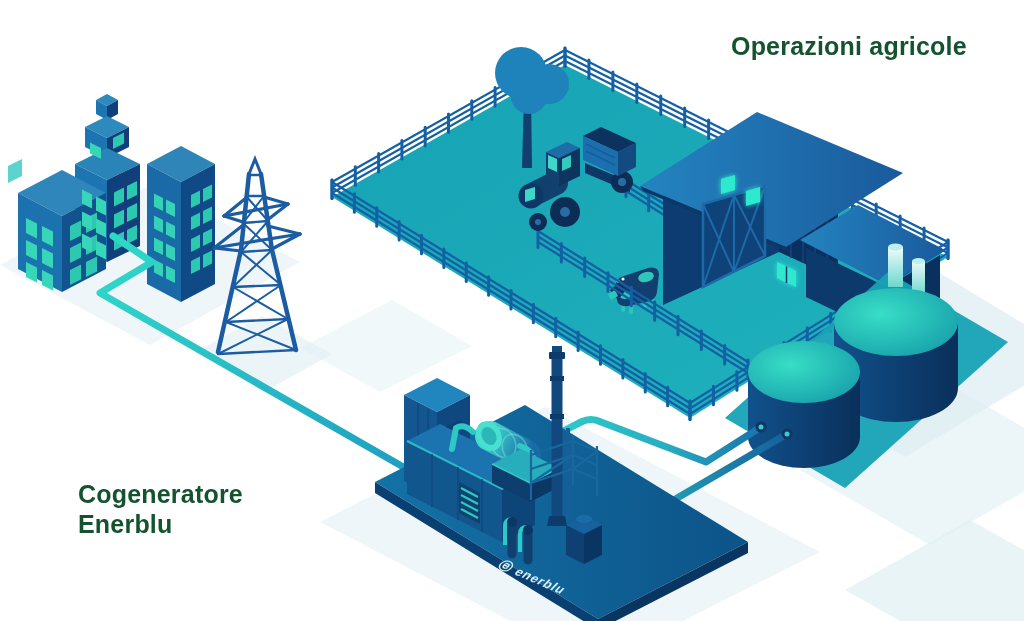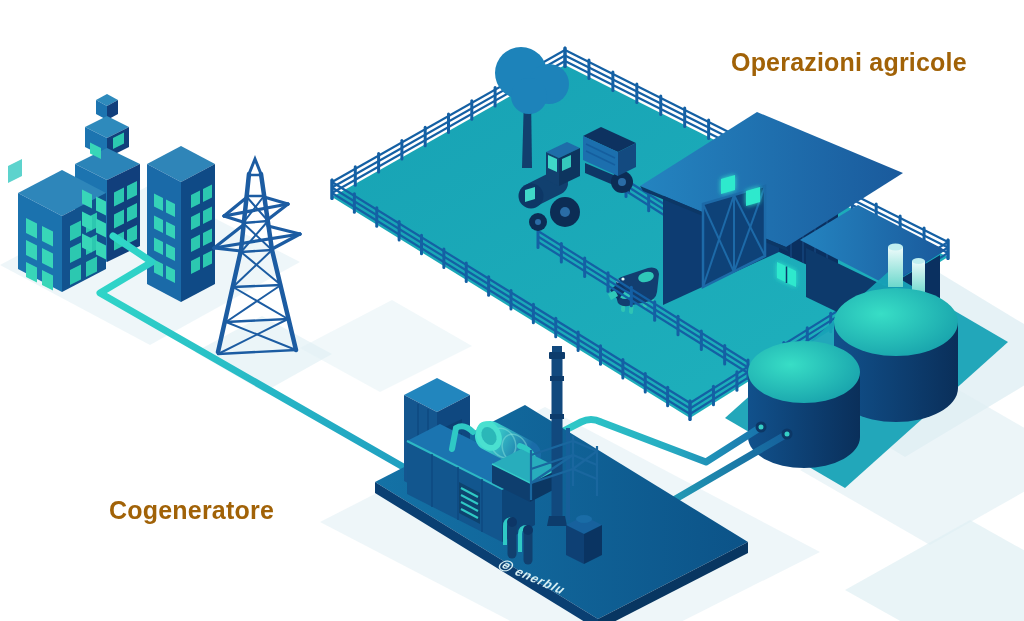--- a/index.html
+++ b/index.html
@@ -6,7 +6,7 @@
   #stage{position:relative;width:1024px;height:621px;overflow:hidden;background:#ffffff;
          font-family:"Liberation Sans",sans-serif;}
   #scene{position:absolute;left:0;top:0;}
-  .label{position:absolute;font-weight:700;color:#a16207;letter-spacing:.2px;margin-top:16px;}
+  .label{position:absolute;font-weight:700;color:#14532d;letter-spacing:.2px;}
   #farm-label{left:731px;top:31px;font-size:25px;line-height:31px;text-align:left;}
   #cogen-label{left:78px;top:479px;width:196px;font-size:25px;line-height:30px;text-align:right;}
 </style>

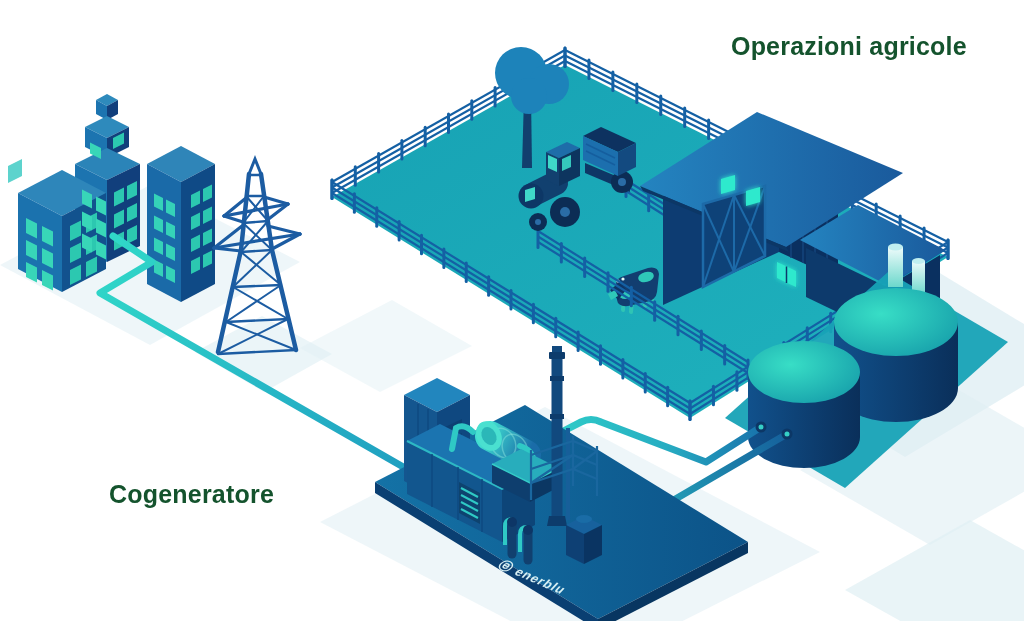--- a/index.html
+++ b/index.html
@@ -8,7 +8,7 @@
   #scene{position:absolute;left:0;top:0;}
   .label{position:absolute;font-weight:700;color:#14532d;letter-spacing:.2px;}
   #farm-label{left:731px;top:31px;font-size:25px;line-height:31px;text-align:left;}
-  #cogen-label{left:78px;top:479px;width:196px;font-size:25px;line-height:30px;text-align:right;}
+  #cogen-label{left:78px;top:479px;width:196px;font-size:25px;line-height:30px;text-align:left;}
 </style>
 </head>
 <body>

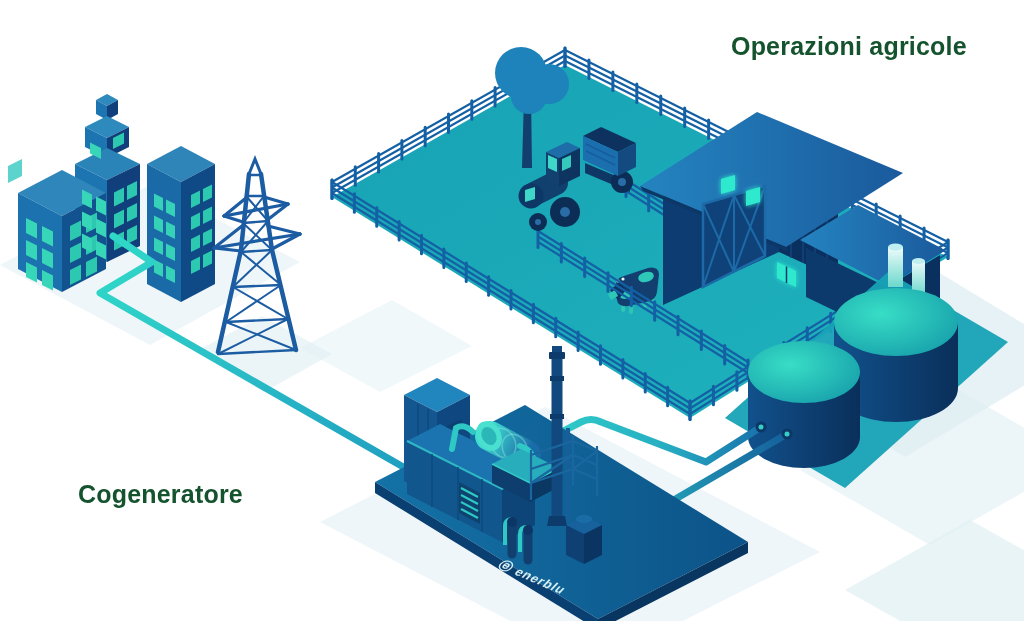--- a/index.html
+++ b/index.html
@@ -487,6 +487,7 @@
 </div>
 <div class="label" id="cogen-label">
   <div>Cogeneratore</div>
+  <div>Enerblu</div>
 </div>
 </div>
 

